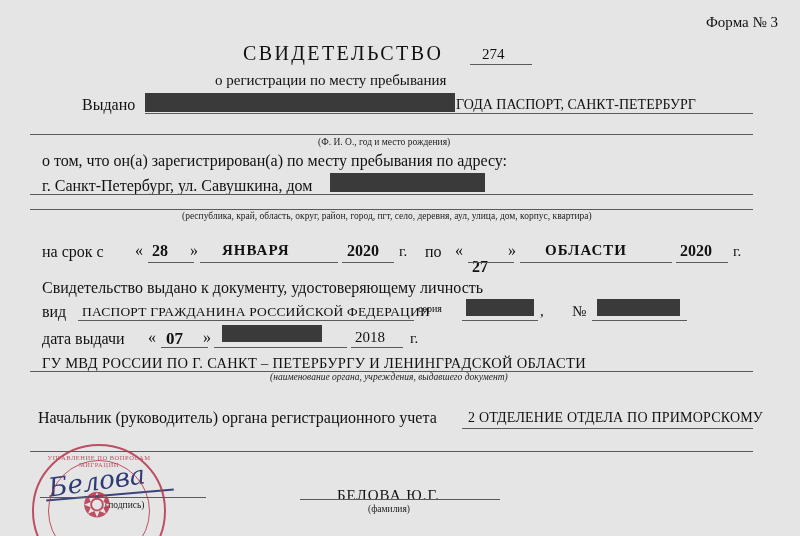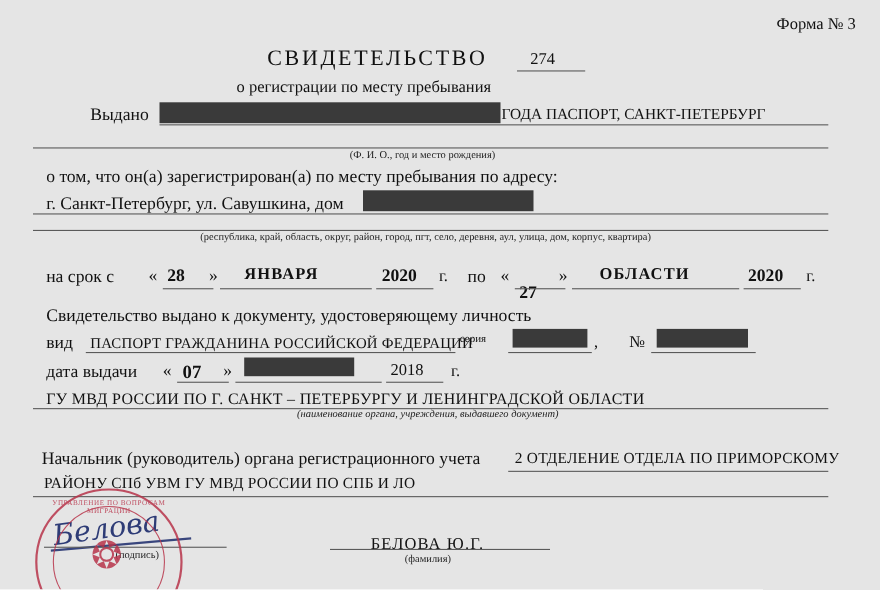--- a/index.html
+++ b/index.html
@@ -263,7 +263,6 @@
   <div class="txt chief-label">Начальник (руководитель) органа регистрационного учета</div>
   <div class="txt chief-org1">2 ОТДЕЛЕНИЕ ОТДЕЛА  ПО ПРИМОРСКОМУ</div>
   <div class="line" style="left:462px; top:428px; width:291px;"></div>
-  <div class="txt chief-org2">РАЙОНУ СПб УВМ  ГУ  МВД  РОССИИ  ПО СПБ  И  ЛО</div>
   <div class="line" style="left:30px; top:451px; width:723px;"></div>
 
   <div class="signature">Белова</div>

